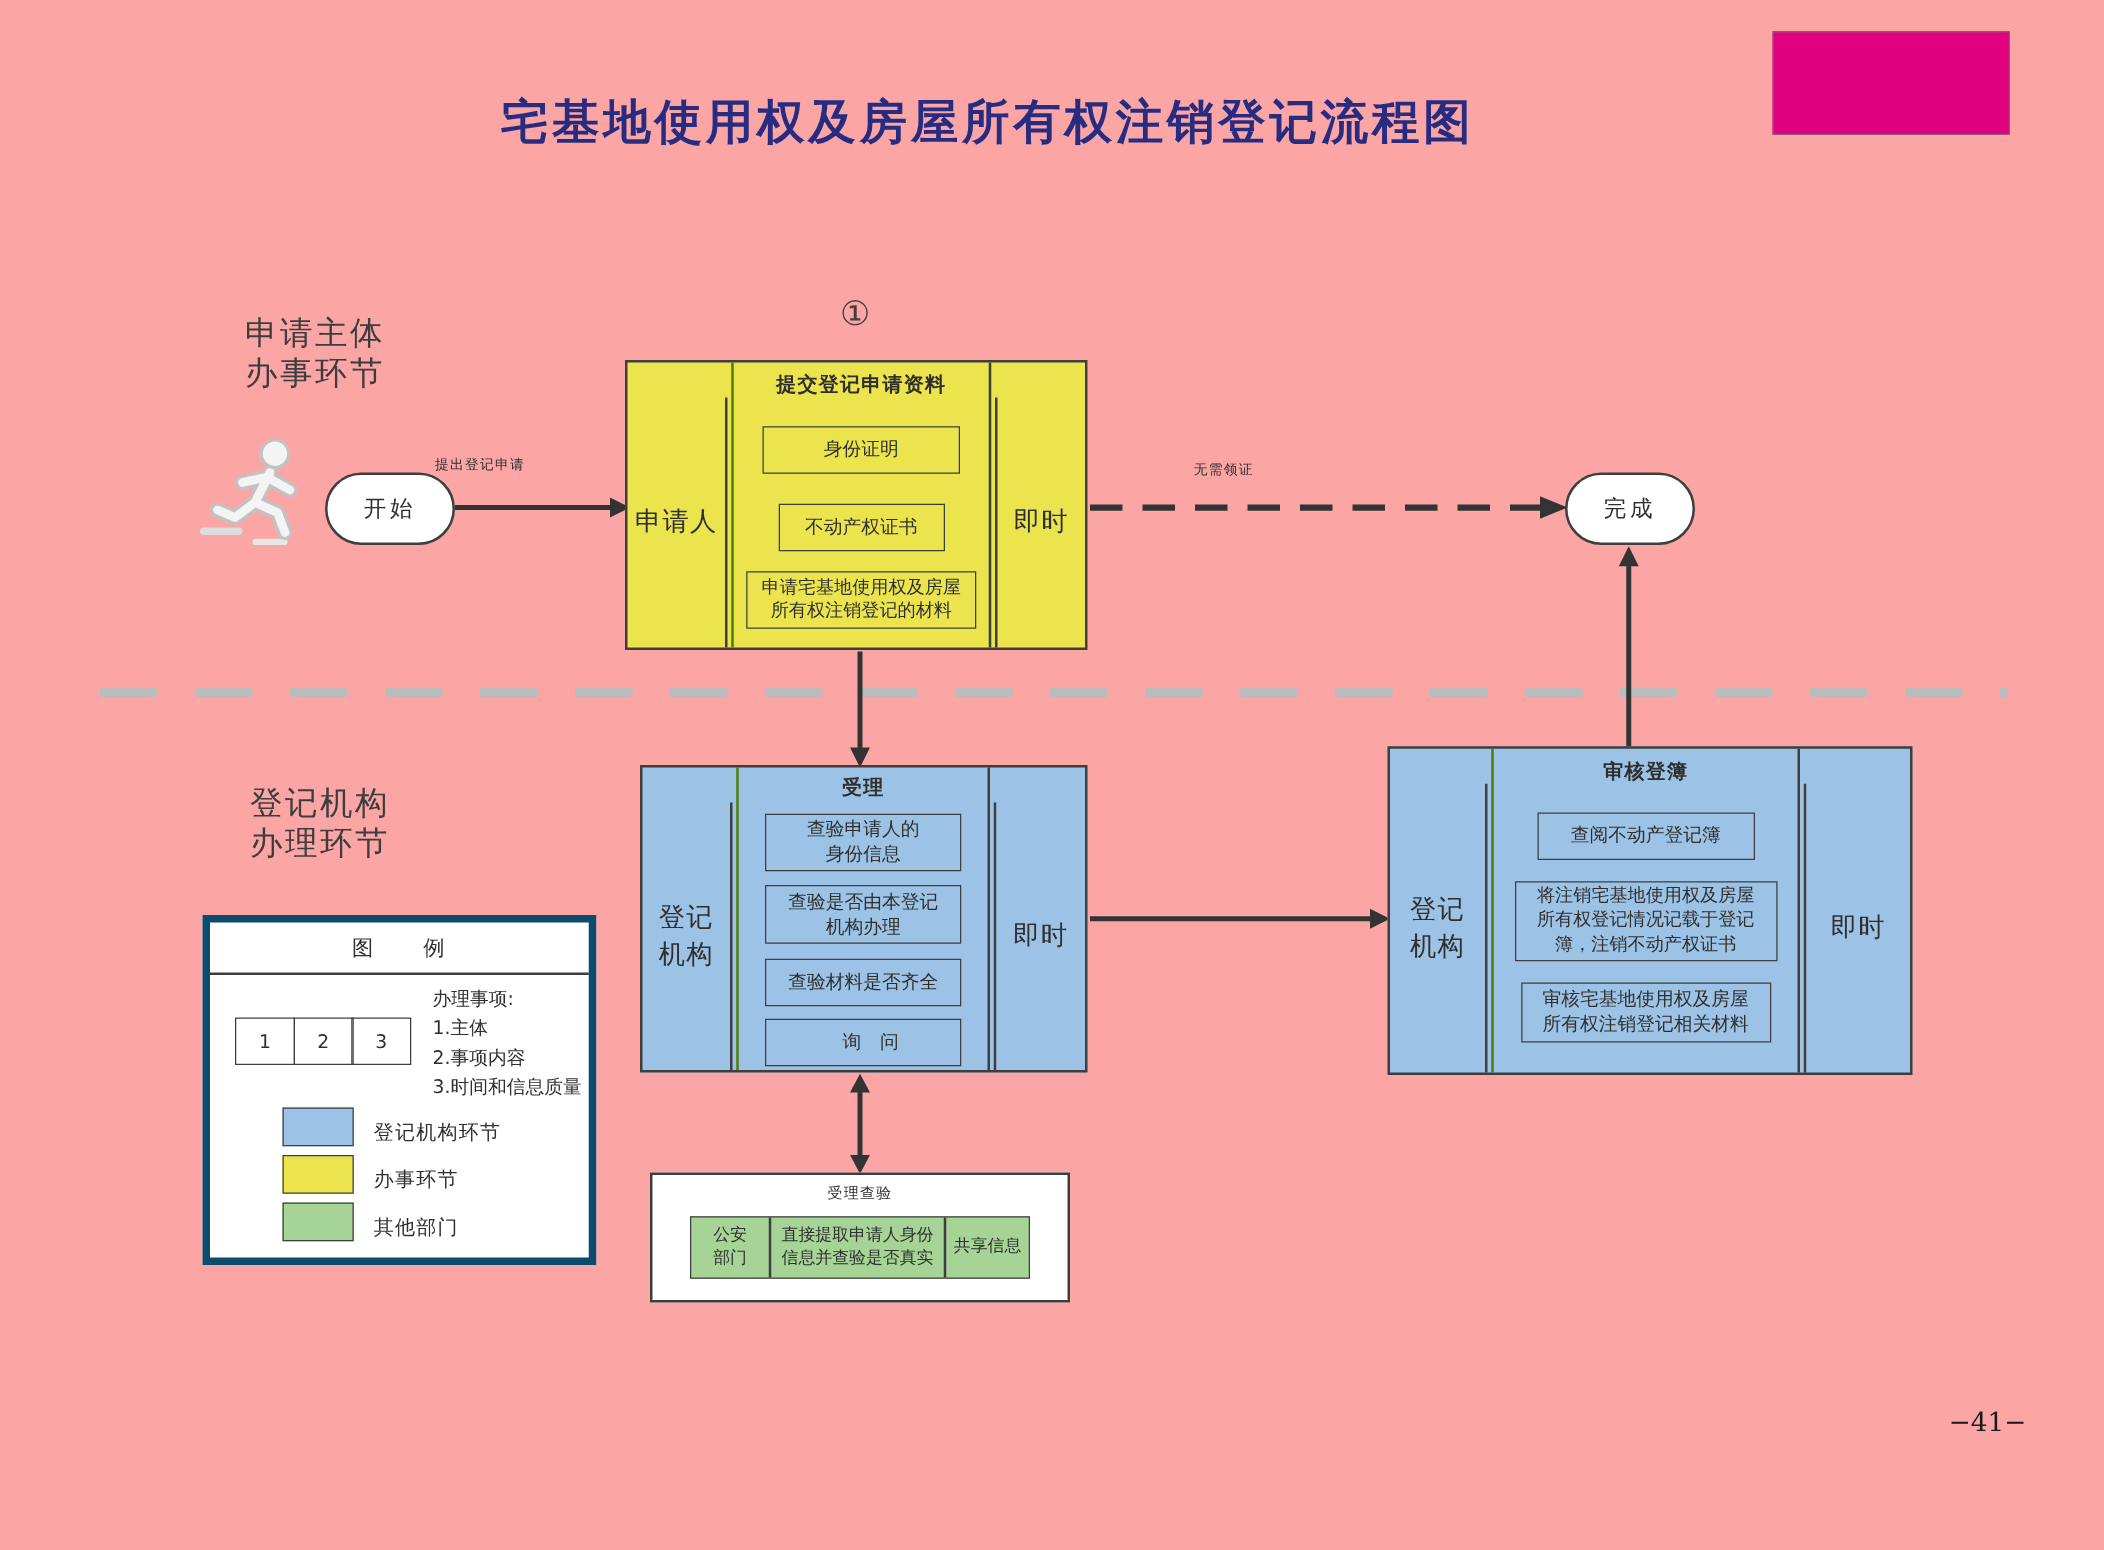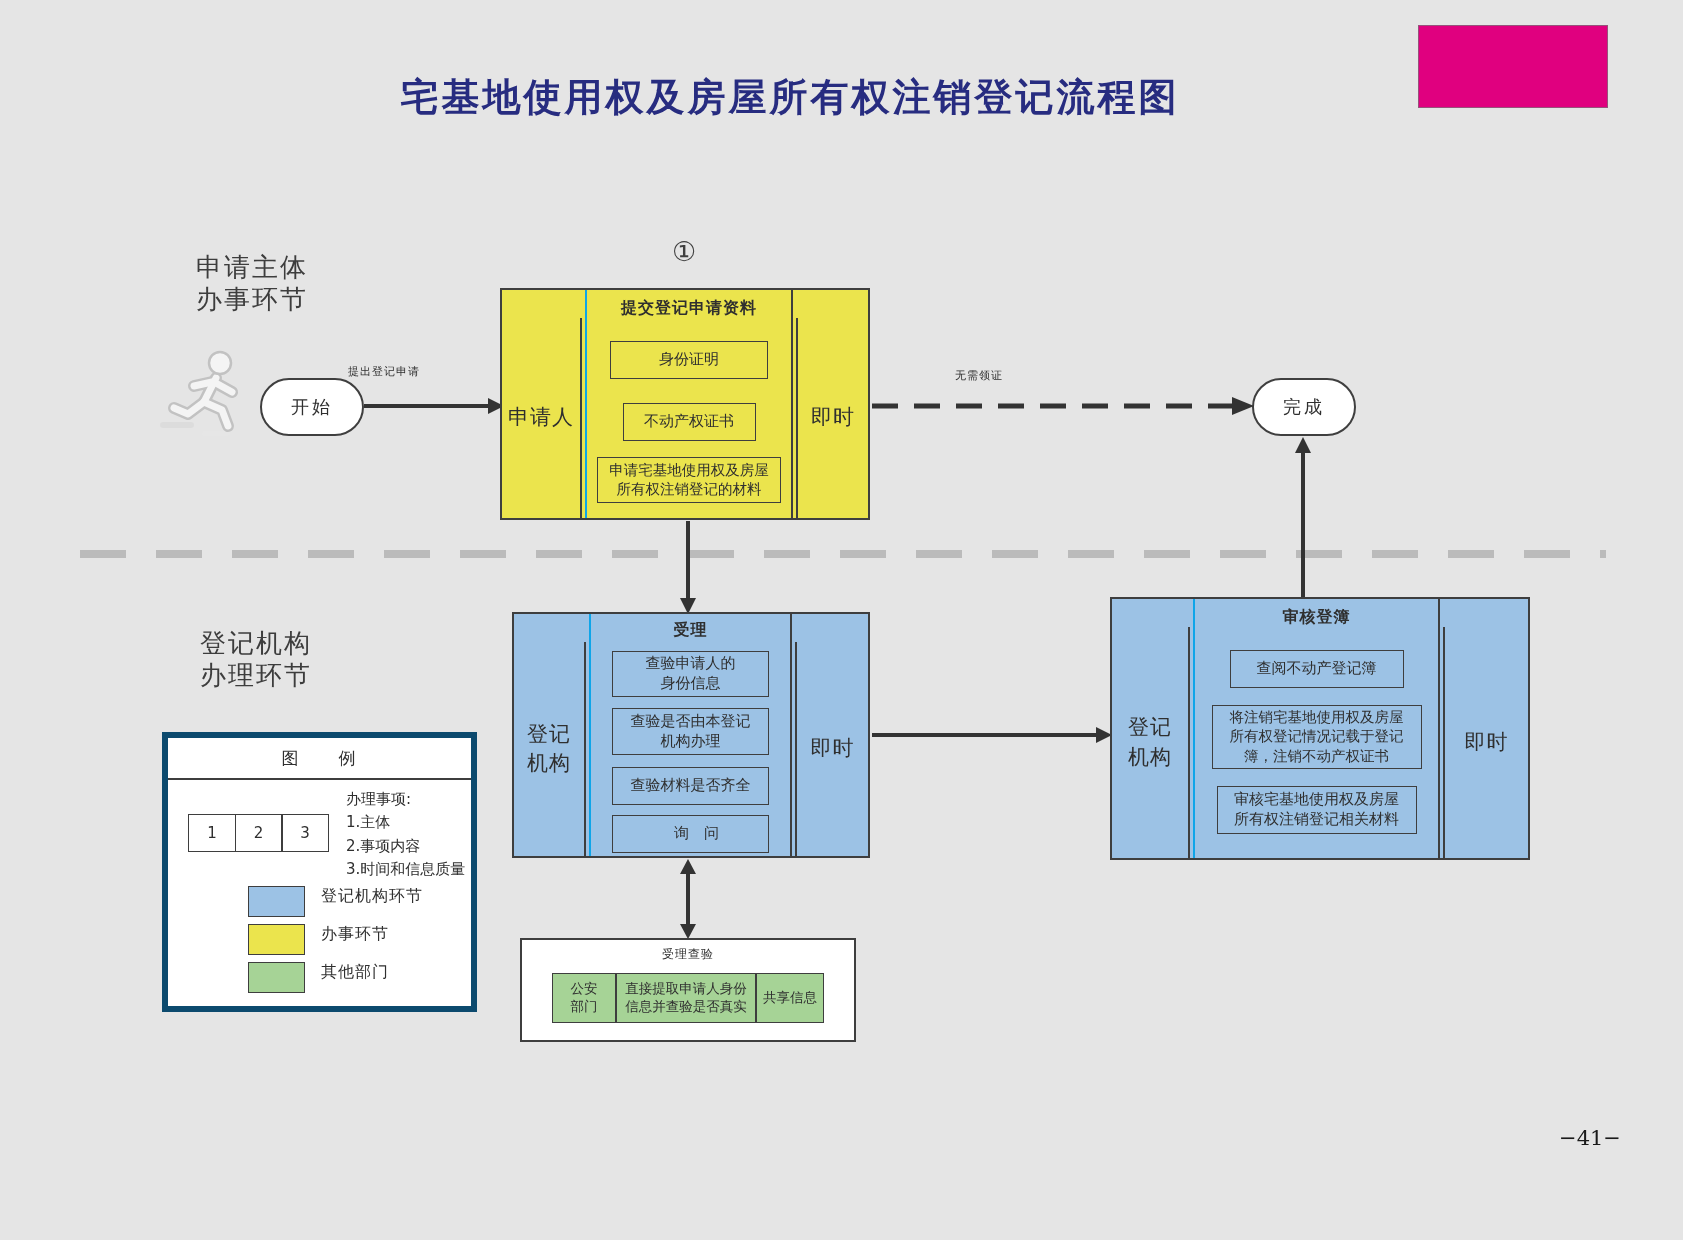--- a/index.html
+++ b/index.html
@@ -4,7 +4,7 @@
 <style>
   html,body { margin:0; padding:0; background:#ffffff; }
   .canvas {
-    position:relative; width:1683px; height:1240px; background:#e5e5e5;
+    position:relative; width:1683px; height:1240px; background:#fca5a5;
     font-family:"DejaVu Sans","Liberation Sans",sans-serif; color:#2f2f2f; overflow:hidden;
   }
   .title {

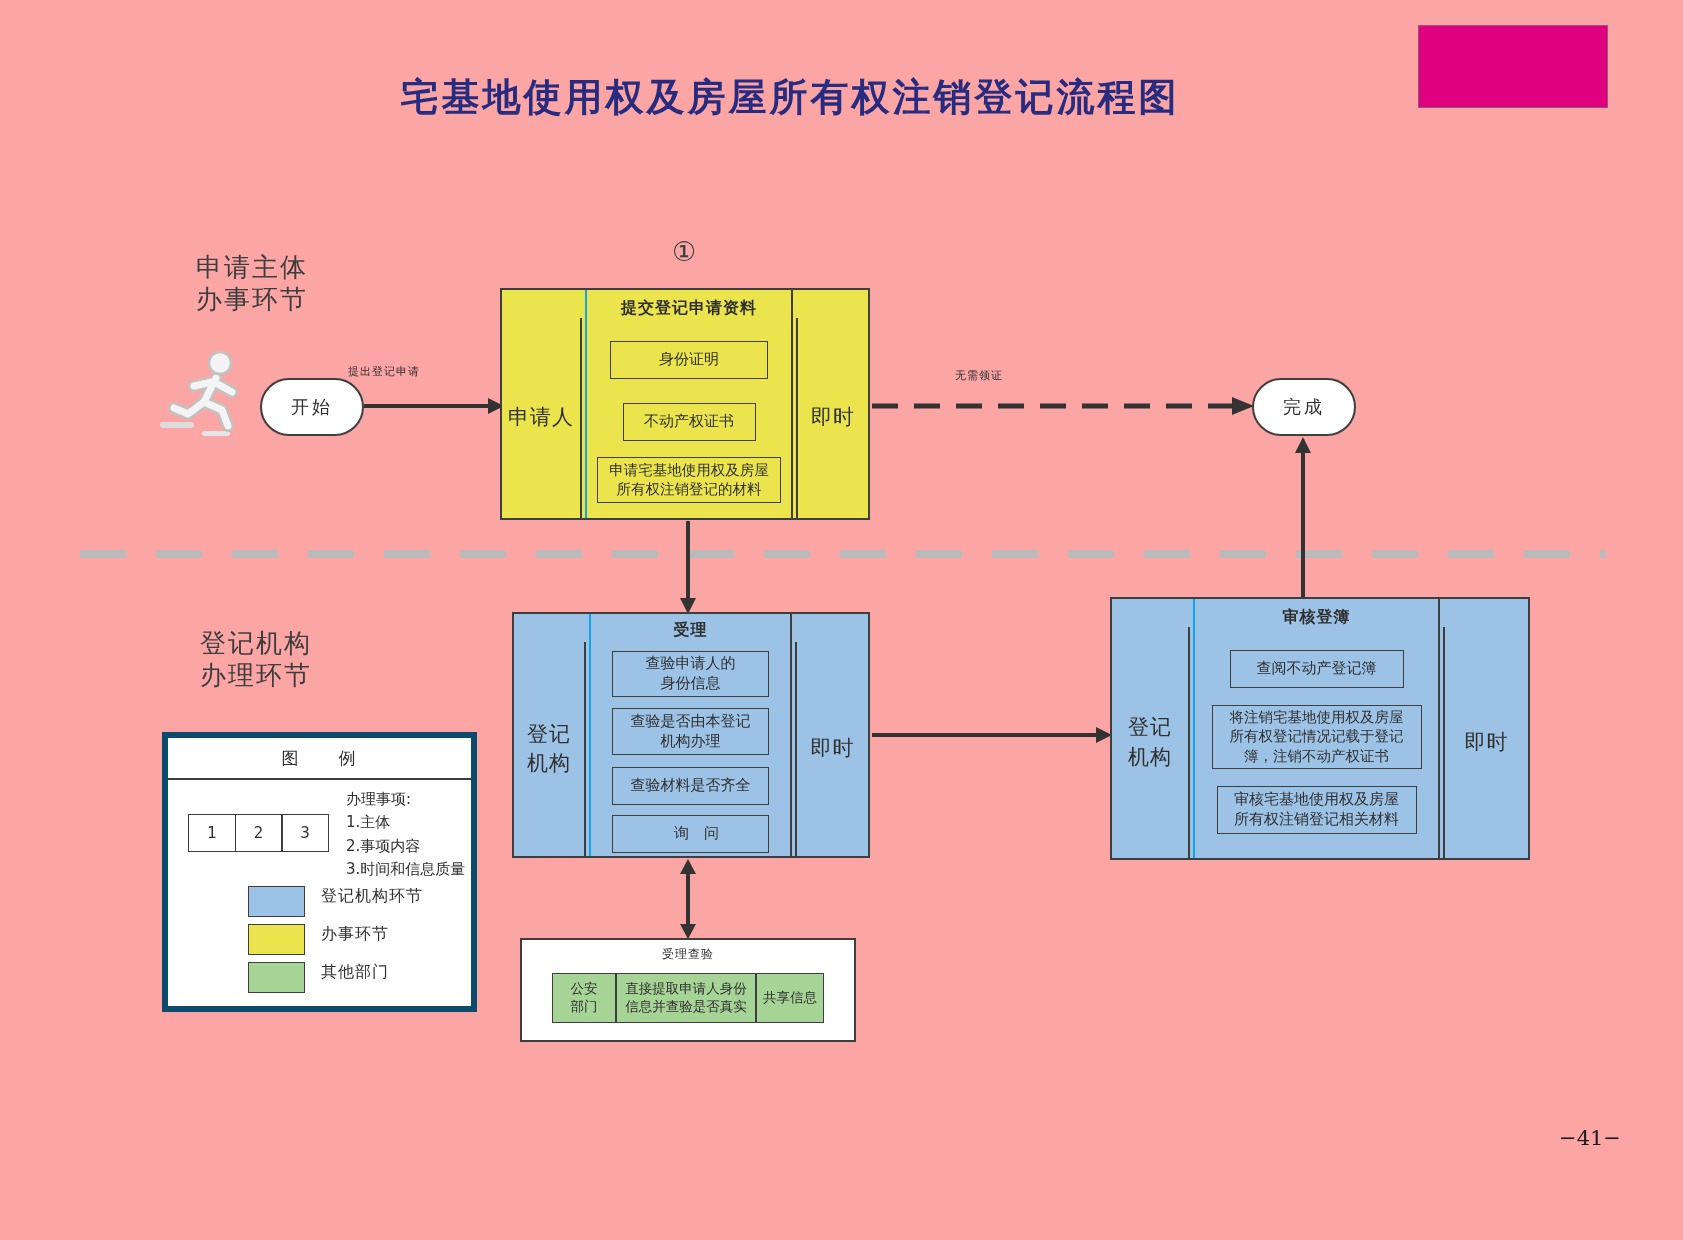--- a/index.html
+++ b/index.html
@@ -40,7 +40,7 @@
   .col-subject, .col-time { justify-content:center; font-size:21px; letter-spacing:1px;
     line-height:1.4; white-space:pre-line;margin-top:28px; }
   .col-subject { border-right:2px solid #3e3e3e; }
-  .col-main { flex:1; margin:0 3px; border-left:2px solid #0ea5e9; border-right:2px solid #3e3e3e; }
+  .col-main { flex:1; margin:0 3px; border-left:2px solid #4d7c0f; border-right:2px solid #3e3e3e; }
   .col-time { border-left:2px solid #3e3e3e; }
   .box-title { margin-top:8px; font-size:16px; font-weight:600; letter-spacing:1px; }
   .sub-item { box-sizing:border-box; border:1.5px solid #3e3e3e; display:flex; align-items:center;

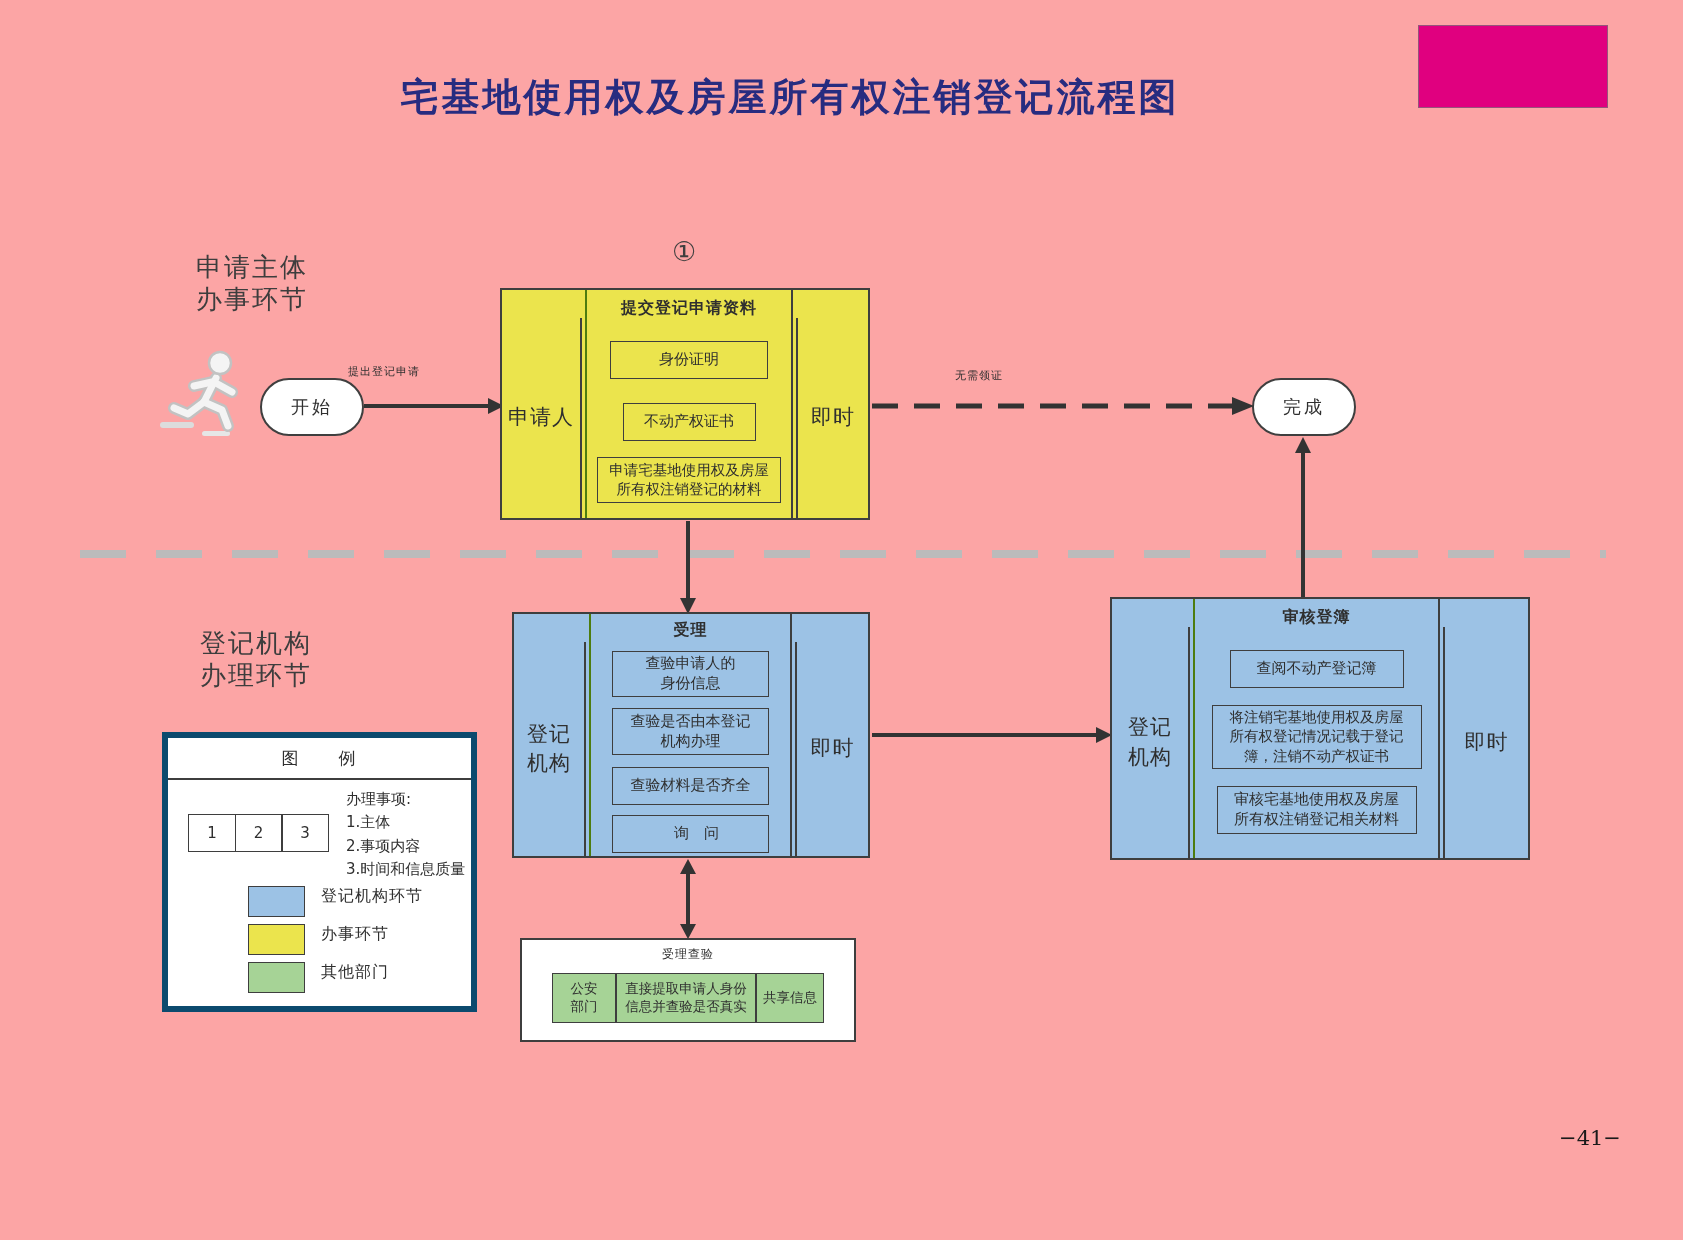--- a/index.html
+++ b/index.html
@@ -89,7 +89,7 @@
     display:flex; align-items:center; justify-content:center; font-size:15px; box-sizing:border-box; }
   .legend-cell:first-child { margin-left:0; }
   .legend-notes { position:absolute; left:178px; top:50px; font-size:15px; line-height:1.55; color:#2f2f2f; }
-  .legend-row { position:absolute; left:41px; display:flex; align-items:flex-start;padding-left:39px; }
+  .legend-row { position:absolute; left:19px; display:flex; align-items:flex-end;padding-left:39px; }
   .legend-swatch { width:57px; height:31px; border:1.5px solid #3e3e3e; margin-right:16px; box-sizing:border-box; }
   #legend-row-0 { top:148px; } #legend-row-1 { top:186px; } #legend-row-2 { top:224px; }
   .sw0 { background:#9cc2e5; } .sw1 { background:#ebe44d; } .sw2 { background:#a6d396; }

